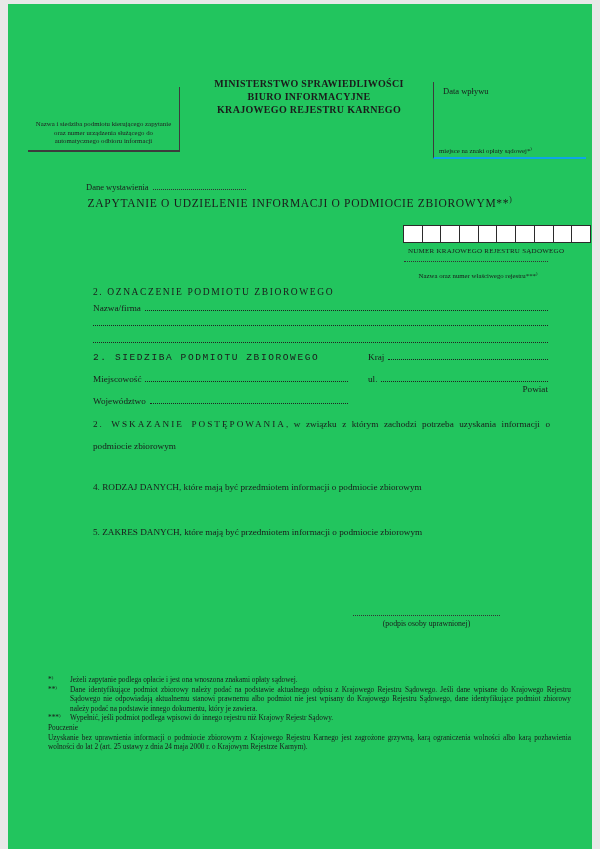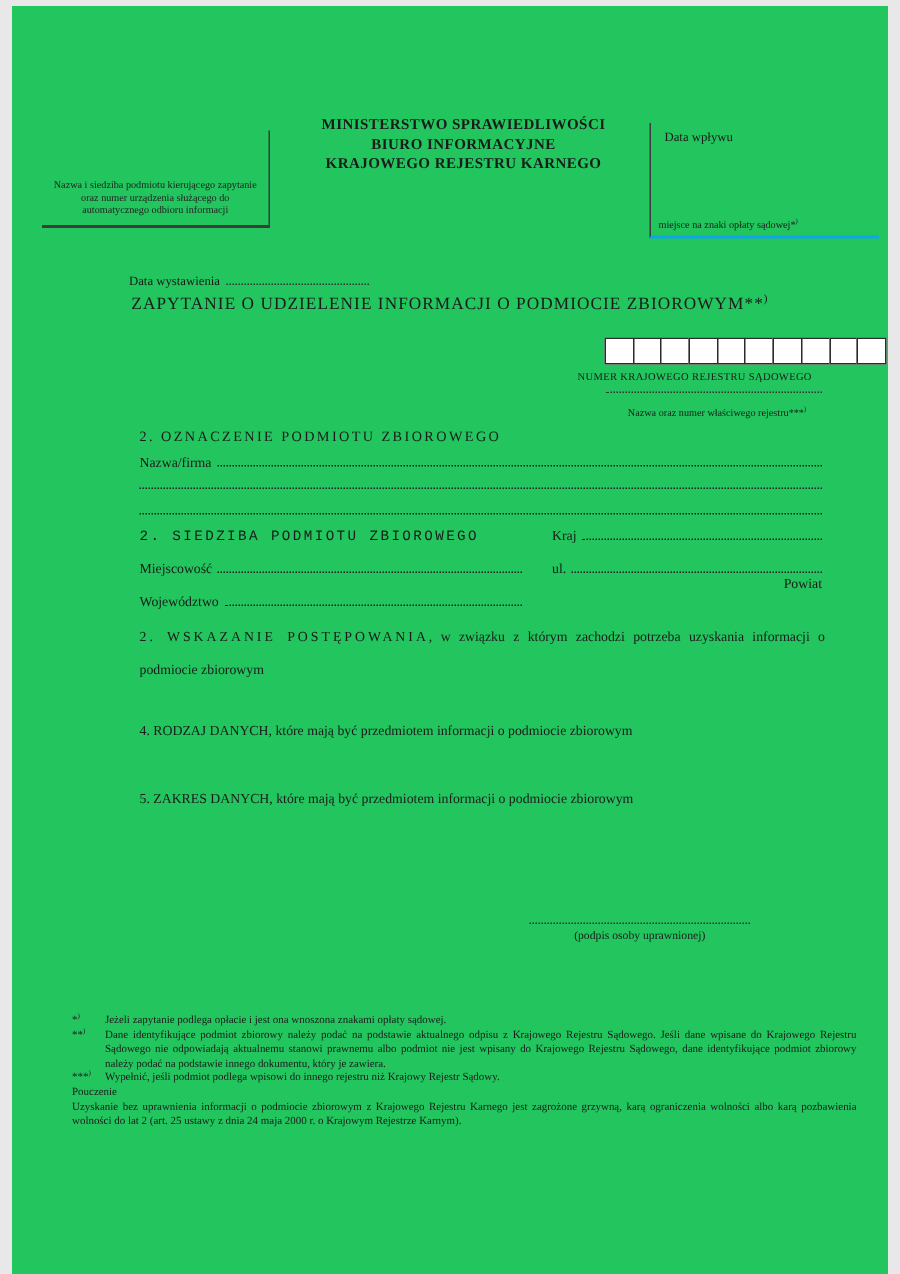--- a/index.html
+++ b/index.html
@@ -96,7 +96,7 @@
   </div>
 
   <div class="abs issue-date">
-    <span>Data wystawienia</span>
+    <span>Dane wystawienia</span>
     <span class="dots"></span>
   </div>
 

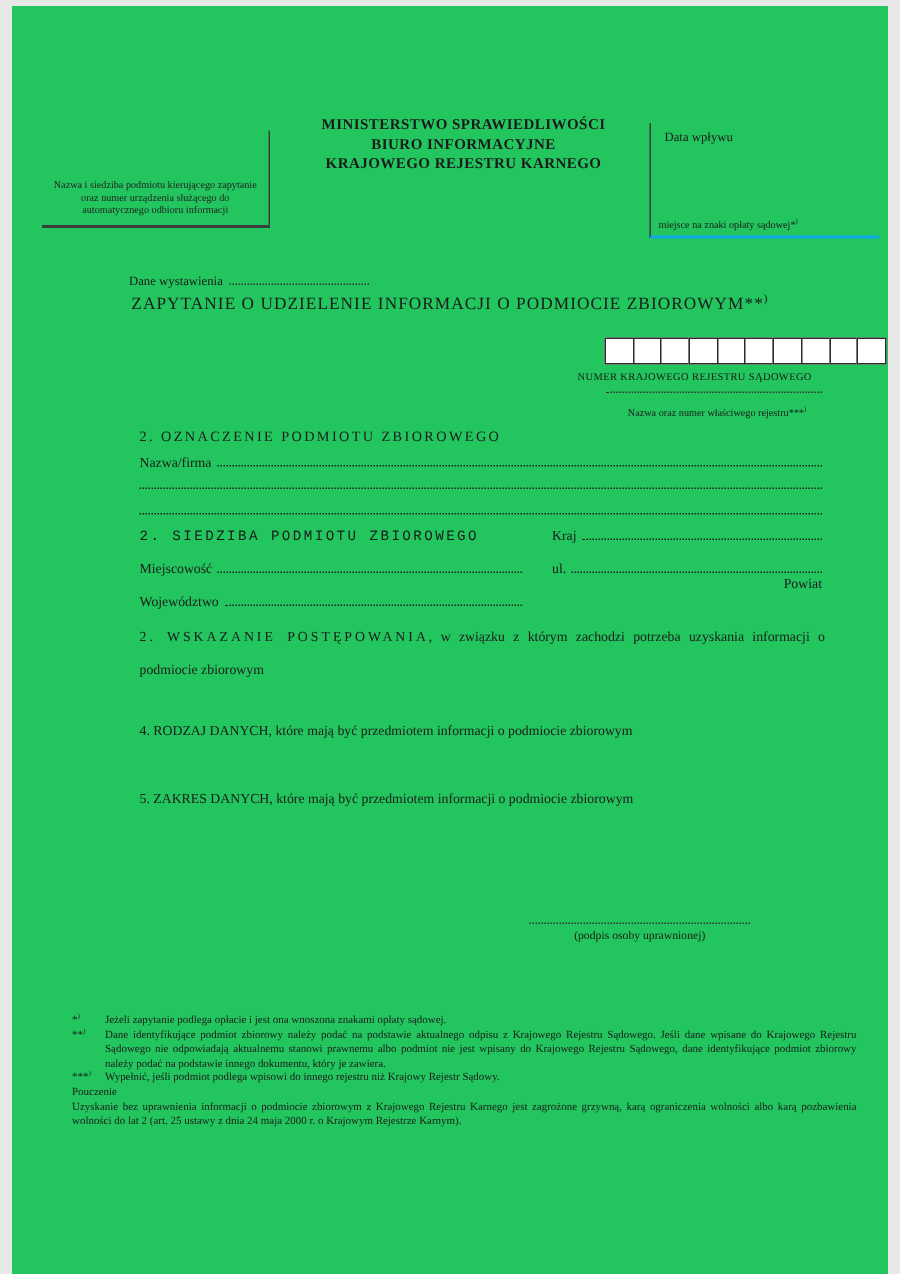--- a/index.html
+++ b/index.html
@@ -42,7 +42,7 @@
   .krs-cells .cell { width:19.7px; height:18px; border:1px solid #2b2b2b;
     margin-left:-1px; background:#fff; }
   .krs-cells .cell:first-child { margin-left:0; }
-  .krs-label { left:377px; top:243px; font-size:7px; letter-spacing:0.25px;
+  .krs-label { left:400px; top:243px; font-size:7px; letter-spacing:0.25px;
     white-space:nowrap;text-align:center; }
   .register-line { left:396px; top:250px; width:144px; height:8px;
     border-bottom:1px dotted #333; }

